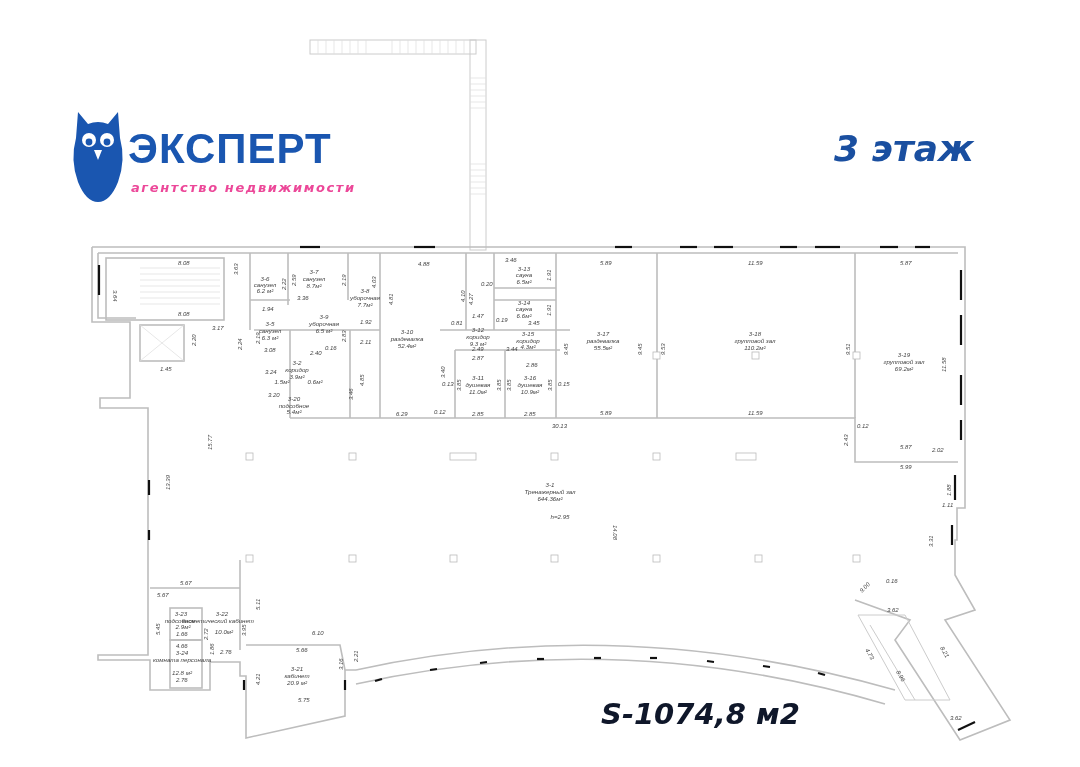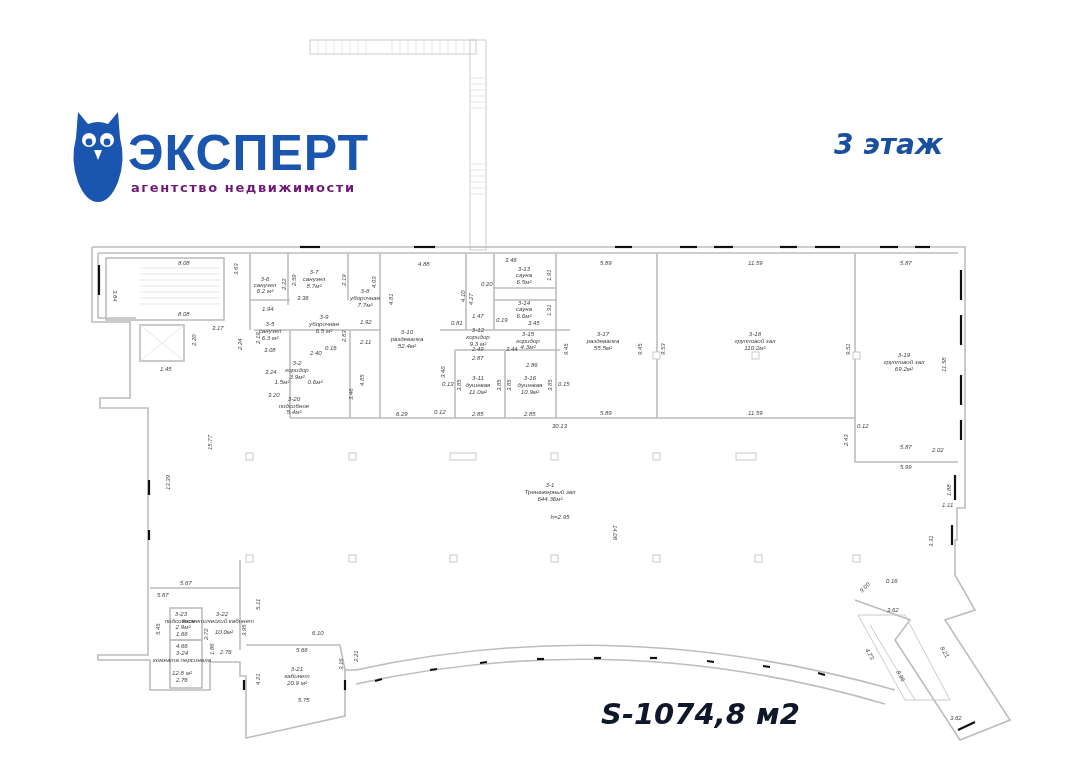--- a/index.html
+++ b/index.html
@@ -5,7 +5,7 @@
   html,body{margin:0;padding:0;background:#fff;}
   body{width:1080px;height:767px;position:relative;overflow:hidden;font-family:"Liberation Sans",sans-serif;}
   .abs{position:absolute;}
-  .logo-word{left:128px;top:128px;font-family:"Liberation Sans",sans-serif;font-weight:bold;font-size:50px;color:#1a56b0;letter-spacing:1px;line-height:1;}
+  .logo-word{left:128px;top:128px;font-family:"Liberation Sans",sans-serif;font-weight:bold;font-size:42px;color:#1a56b0;letter-spacing:1px;line-height:1;}
   .logo-sub{left:131px;top:180px;font-family:"DejaVu Sans",sans-serif;font-weight:bold;font-size:13px;color:#701a75;letter-spacing:1.6px;}
   .floor-title{left:834px;top:128px;font-family:"DejaVu Sans",sans-serif;font-weight:bold;font-style:italic;font-size:28px;color:#1a4fa0;}
   .area-total{left:601px;top:697px;font-family:"DejaVu Sans",sans-serif;font-weight:bold;font-style:italic;font-size:29px;color:#0f172a;}

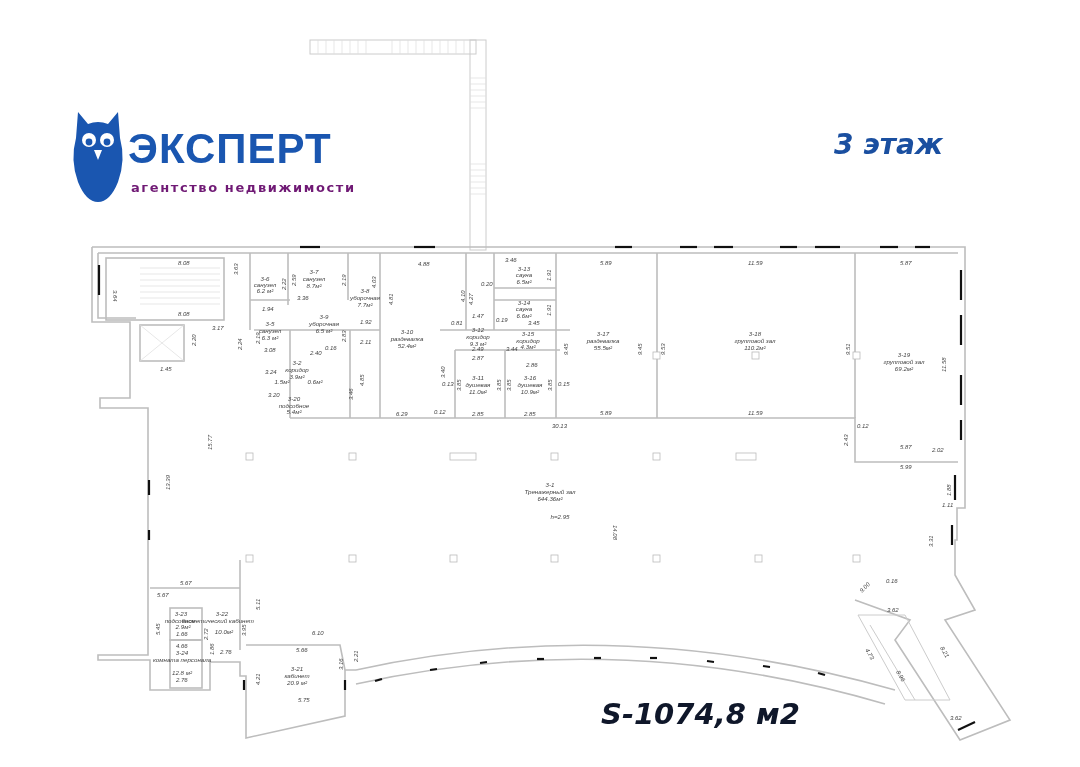--- a/index.html
+++ b/index.html
@@ -7,7 +7,7 @@
   .abs{position:absolute;}
   .logo-word{left:128px;top:128px;font-family:"Liberation Sans",sans-serif;font-weight:bold;font-size:42px;color:#1a56b0;letter-spacing:1px;line-height:1;}
   .logo-sub{left:131px;top:180px;font-family:"DejaVu Sans",sans-serif;font-weight:bold;font-size:13px;color:#701a75;letter-spacing:1.6px;}
-  .floor-title{left:834px;top:128px;font-family:"DejaVu Sans",sans-serif;font-weight:bold;font-style:italic;font-size:28px;color:#1a4fa0;}
+  .floor-title{left:834px;top:128px;font-family:"DejaVu Sans",sans-serif;font-weight:bold;font-style:italic;font-size:36px;color:#1a4fa0;}
   .area-total{left:601px;top:697px;font-family:"DejaVu Sans",sans-serif;font-weight:bold;font-style:italic;font-size:29px;color:#0f172a;}
   svg text{font-family:"Liberation Sans",sans-serif;font-style:italic;fill:#444;}
   .dim{font-size:6px;}

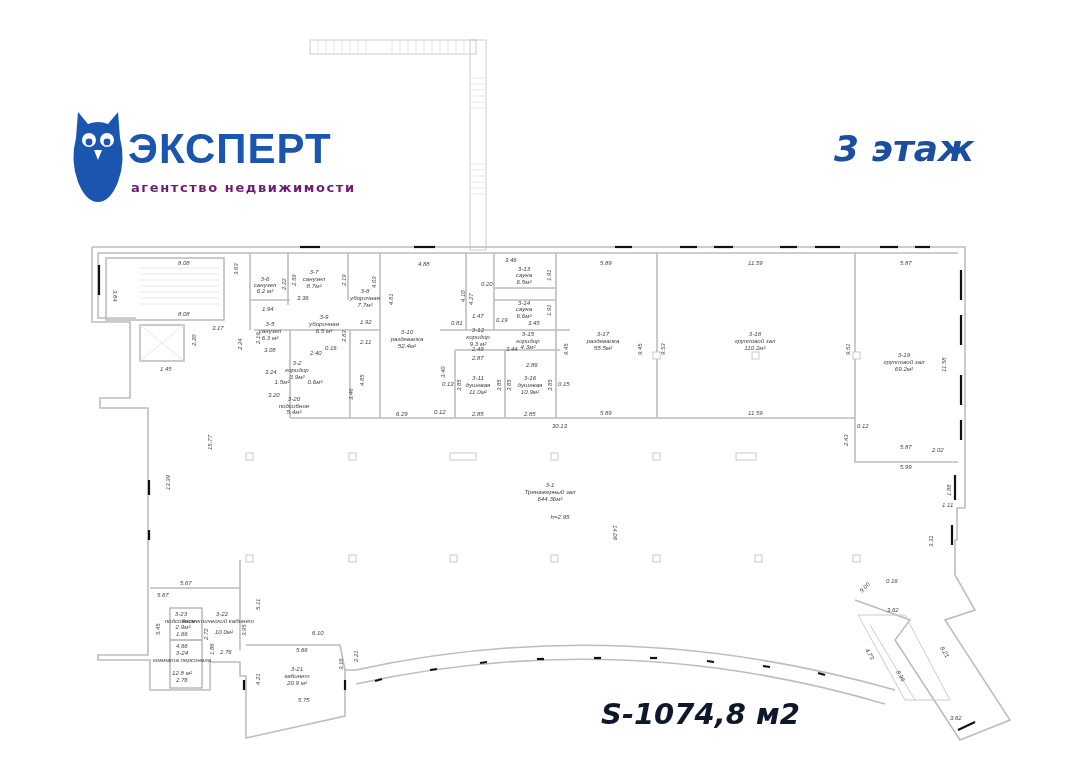--- a/index.html
+++ b/index.html
@@ -6,7 +6,7 @@
   body{width:1080px;height:767px;position:relative;overflow:hidden;font-family:"Liberation Sans",sans-serif;}
   .abs{position:absolute;}
   .logo-word{left:128px;top:128px;font-family:"Liberation Sans",sans-serif;font-weight:bold;font-size:42px;color:#1a56b0;letter-spacing:1px;line-height:1;}
-  .logo-sub{left:131px;top:180px;font-family:"DejaVu Sans",sans-serif;font-weight:bold;font-size:13px;color:#701a75;letter-spacing:1.6px;}
+  .logo-sub{left:131px;top:180px;font-family:"DejaVu Sans",sans-serif;font-weight:bold;font-size:13px;color:#ec4899;letter-spacing:1.6px;font-style:italic;}
   .floor-title{left:834px;top:128px;font-family:"DejaVu Sans",sans-serif;font-weight:bold;font-style:italic;font-size:36px;color:#1a4fa0;}
   .area-total{left:601px;top:697px;font-family:"DejaVu Sans",sans-serif;font-weight:bold;font-style:italic;font-size:29px;color:#0f172a;}
   svg text{font-family:"Liberation Sans",sans-serif;font-style:italic;fill:#444;}

